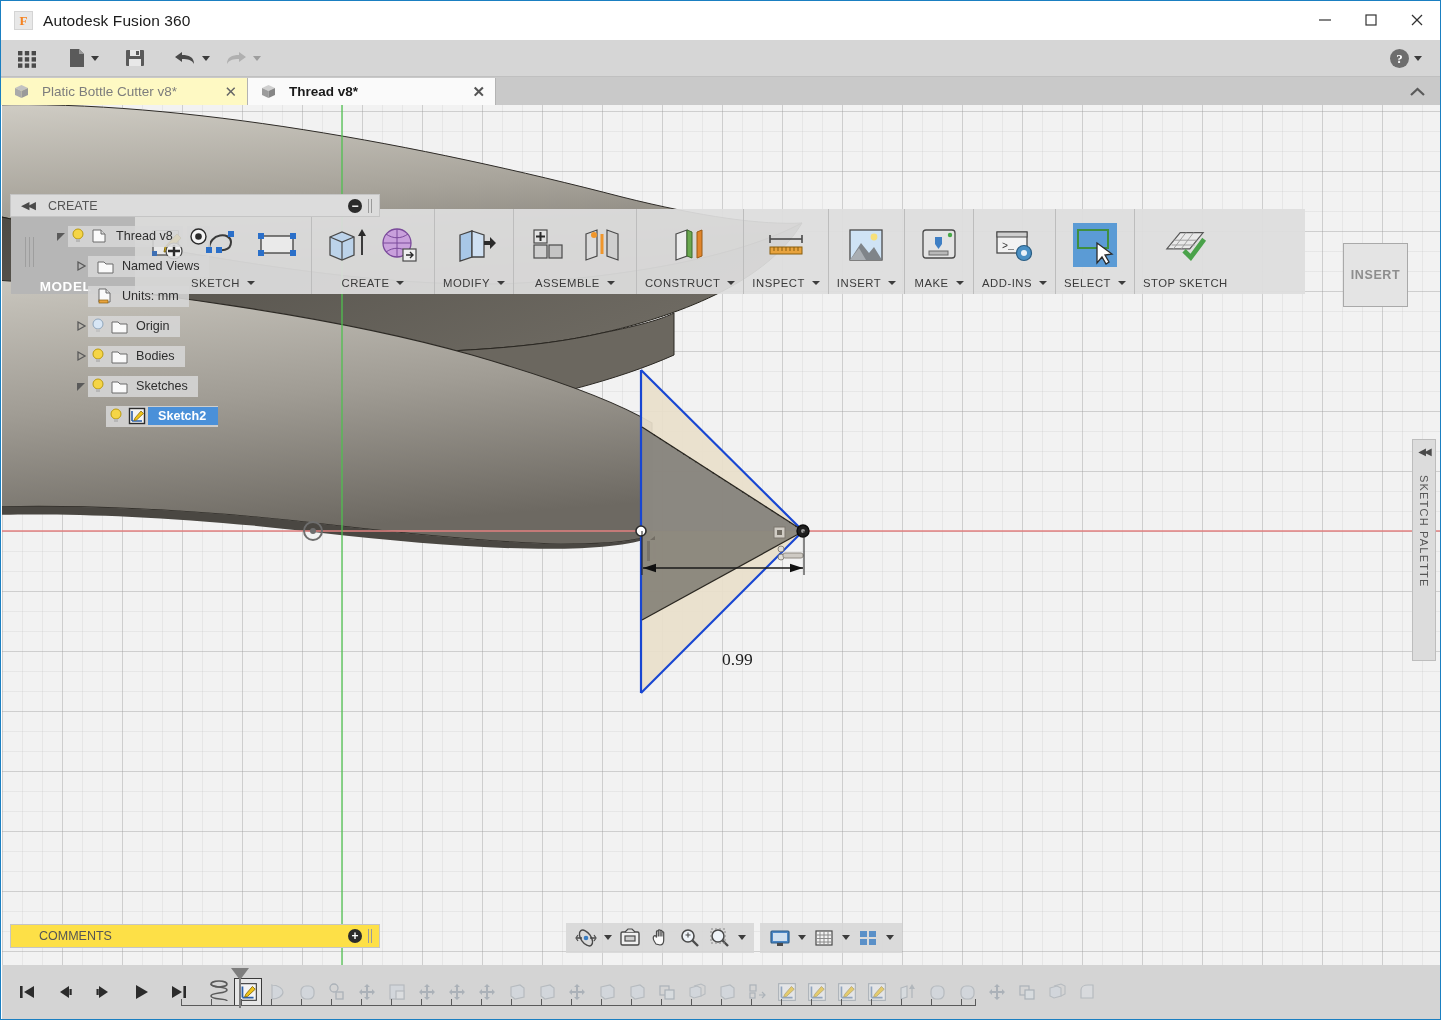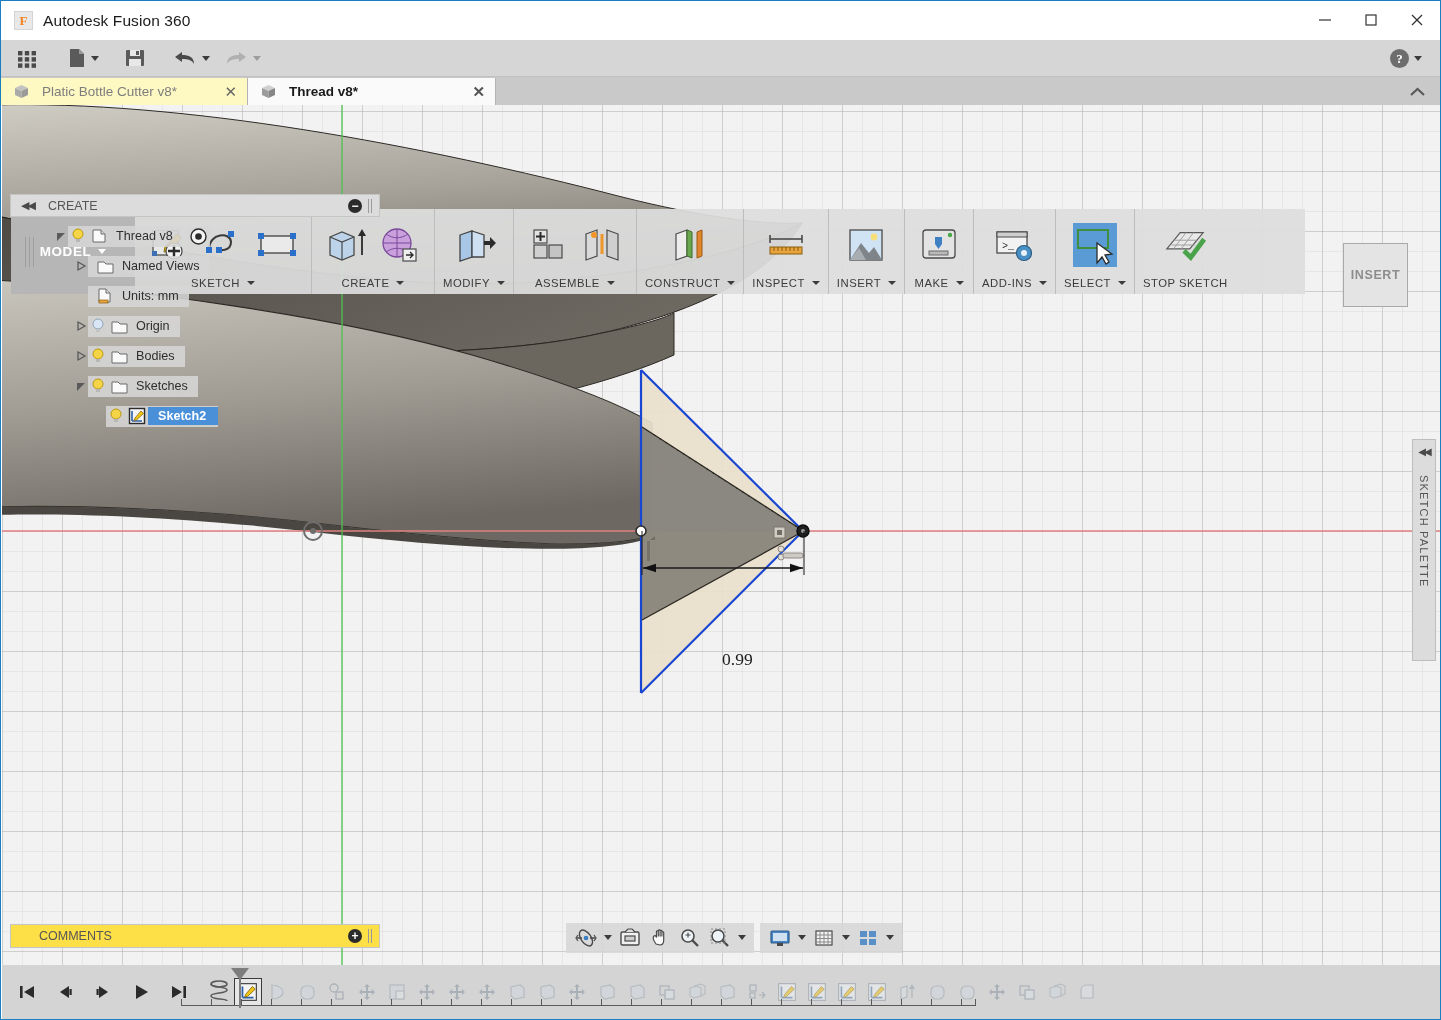--- a/index.html
+++ b/index.html
@@ -81,7 +81,7 @@
     display:flex;align-items:stretch;
   }
   #model-btn{
-    width:124px;background:#b6b6b6;display:flex;align-items:center;justify-content:center;
+    width:124px;background:#b6b6b6;display:flex;align-items:flex-end;justify-content:center;
     color:#ffffff;font-size:13.5px;font-weight:bold;letter-spacing:.6px;position:relative;
   }
   #grip{position:absolute;left:14px;top:28px;width:9px;height:30px;

